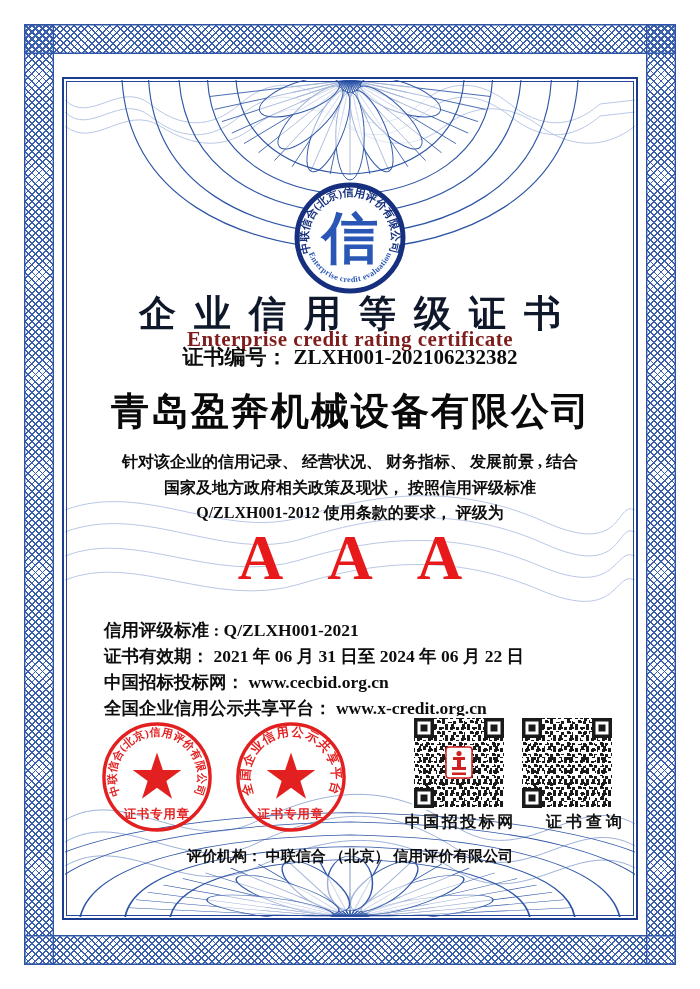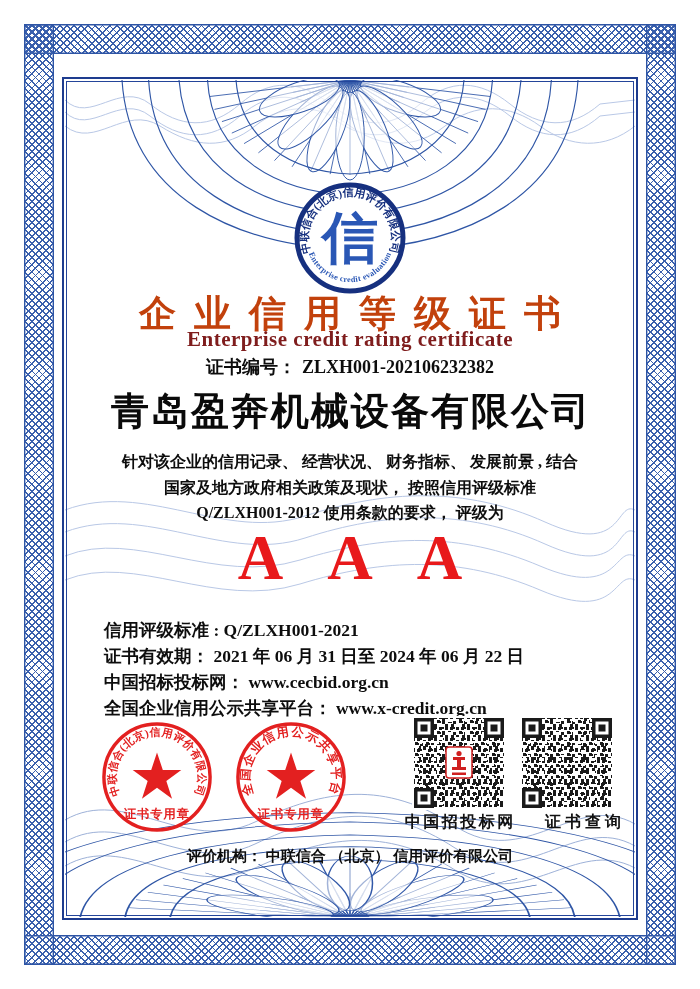--- a/index.html
+++ b/index.html
@@ -27,7 +27,7 @@
   
   .content-el{position:absolute;z-index:3;}
   .logo-svg{left:293px;top:181px;width:114px;height:114px;}
-  .title{left:0;right:0;top:289px;text-align:center;font-size:37px;font-weight:700;letter-spacing:18px;text-indent:18px;color:#c2410c;}
+  .title{left:0;right:0;top:289px;text-align:center;font-size:37px;font-weight:700;letter-spacing:18px;text-indent:18px;color:#0f172a;}
   .subtitle{left:0;right:0;top:327px;text-align:center;font-size:21px;font-weight:700;letter-spacing:.5px;color:#7f1d1d;}
   .certno{left:0;right:0;top:355px;text-align:center;font-size:18px;font-weight:700;color:#0d0d0d;}
   .certno .lbl{margin-right:6px;}

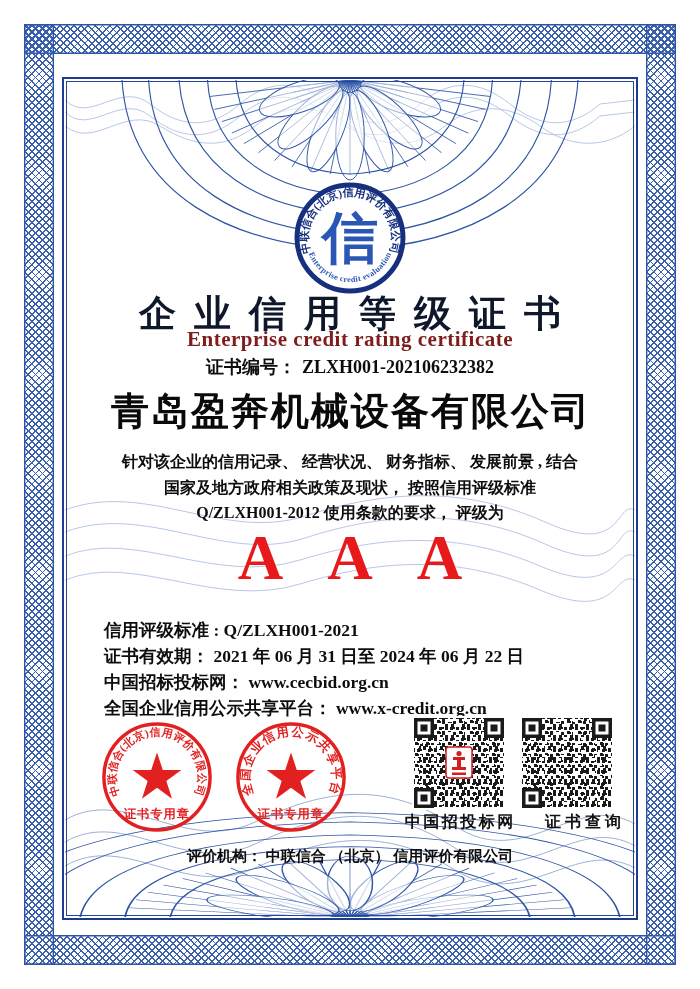--- a/index.html
+++ b/index.html
@@ -29,7 +29,7 @@
   .logo-svg{left:293px;top:181px;width:114px;height:114px;}
   .title{left:0;right:0;top:289px;text-align:center;font-size:37px;font-weight:700;letter-spacing:18px;text-indent:18px;color:#0f172a;}
   .subtitle{left:0;right:0;top:327px;text-align:center;font-size:21px;font-weight:700;letter-spacing:.5px;color:#7f1d1d;}
-  .certno{left:0;right:0;top:355px;text-align:center;font-size:18px;font-weight:700;color:#0d0d0d;}
+  .certno{left:0;right:0;top:343px;text-align:center;font-size:21px;font-weight:700;color:#0d0d0d;}
   .certno .lbl{margin-right:6px;}
   .company{left:0;right:0;top:386px;text-align:center;font-size:38px;font-weight:700;letter-spacing:2px;text-indent:2px;color:#0a0a0a;}
   .body-text{left:60px;right:60px;top:449px;text-align:center;font-size:16px;font-weight:700;line-height:25.5px;color:#0d0d0d;}

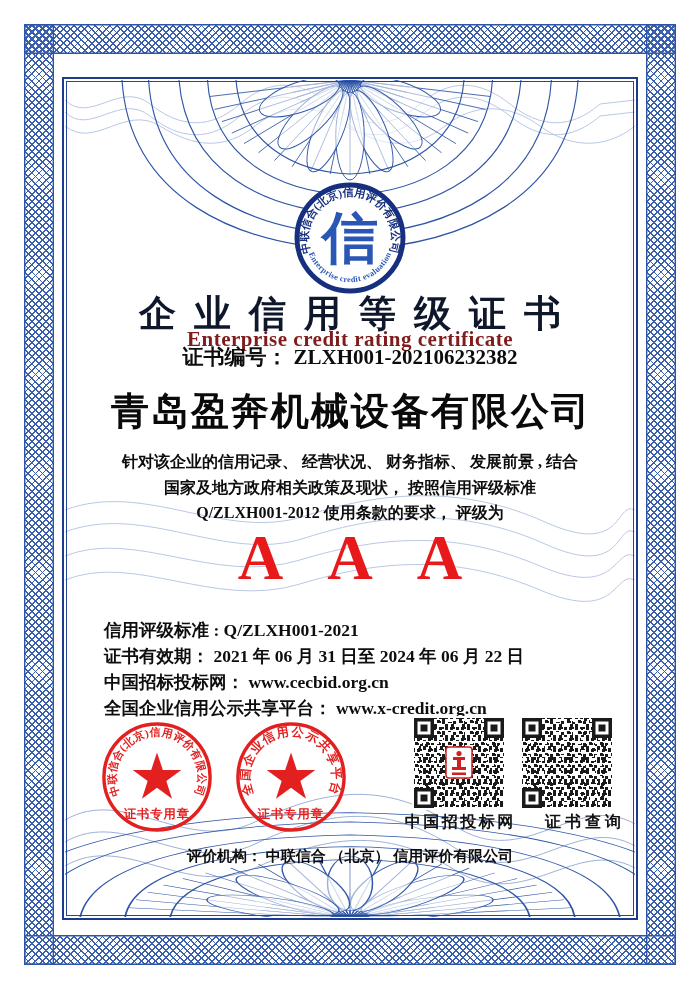--- a/index.html
+++ b/index.html
@@ -43,7 +43,7 @@
   .qr-2{left:520px;}
   .qr-label{top:812px;width:120px;text-align:center;font-size:16px;font-weight:700;color:#111;}
   .qr-label-1{left:399px;letter-spacing:2.5px;text-indent:2.5px;}
-  .qr-label-2{left:523px;letter-spacing:4px;text-indent:4px;}
+  .qr-label-2{left:504px;letter-spacing:4px;text-indent:4px;padding-left:20px;}
   .agency{left:0;right:0;top:847px;text-align:center;font-size:15px;font-weight:700;color:#0d0d0d;}
   .logo-char{font-size:56px;font-weight:700;}
   .ring-cn{font-size:11px;font-weight:700;}

